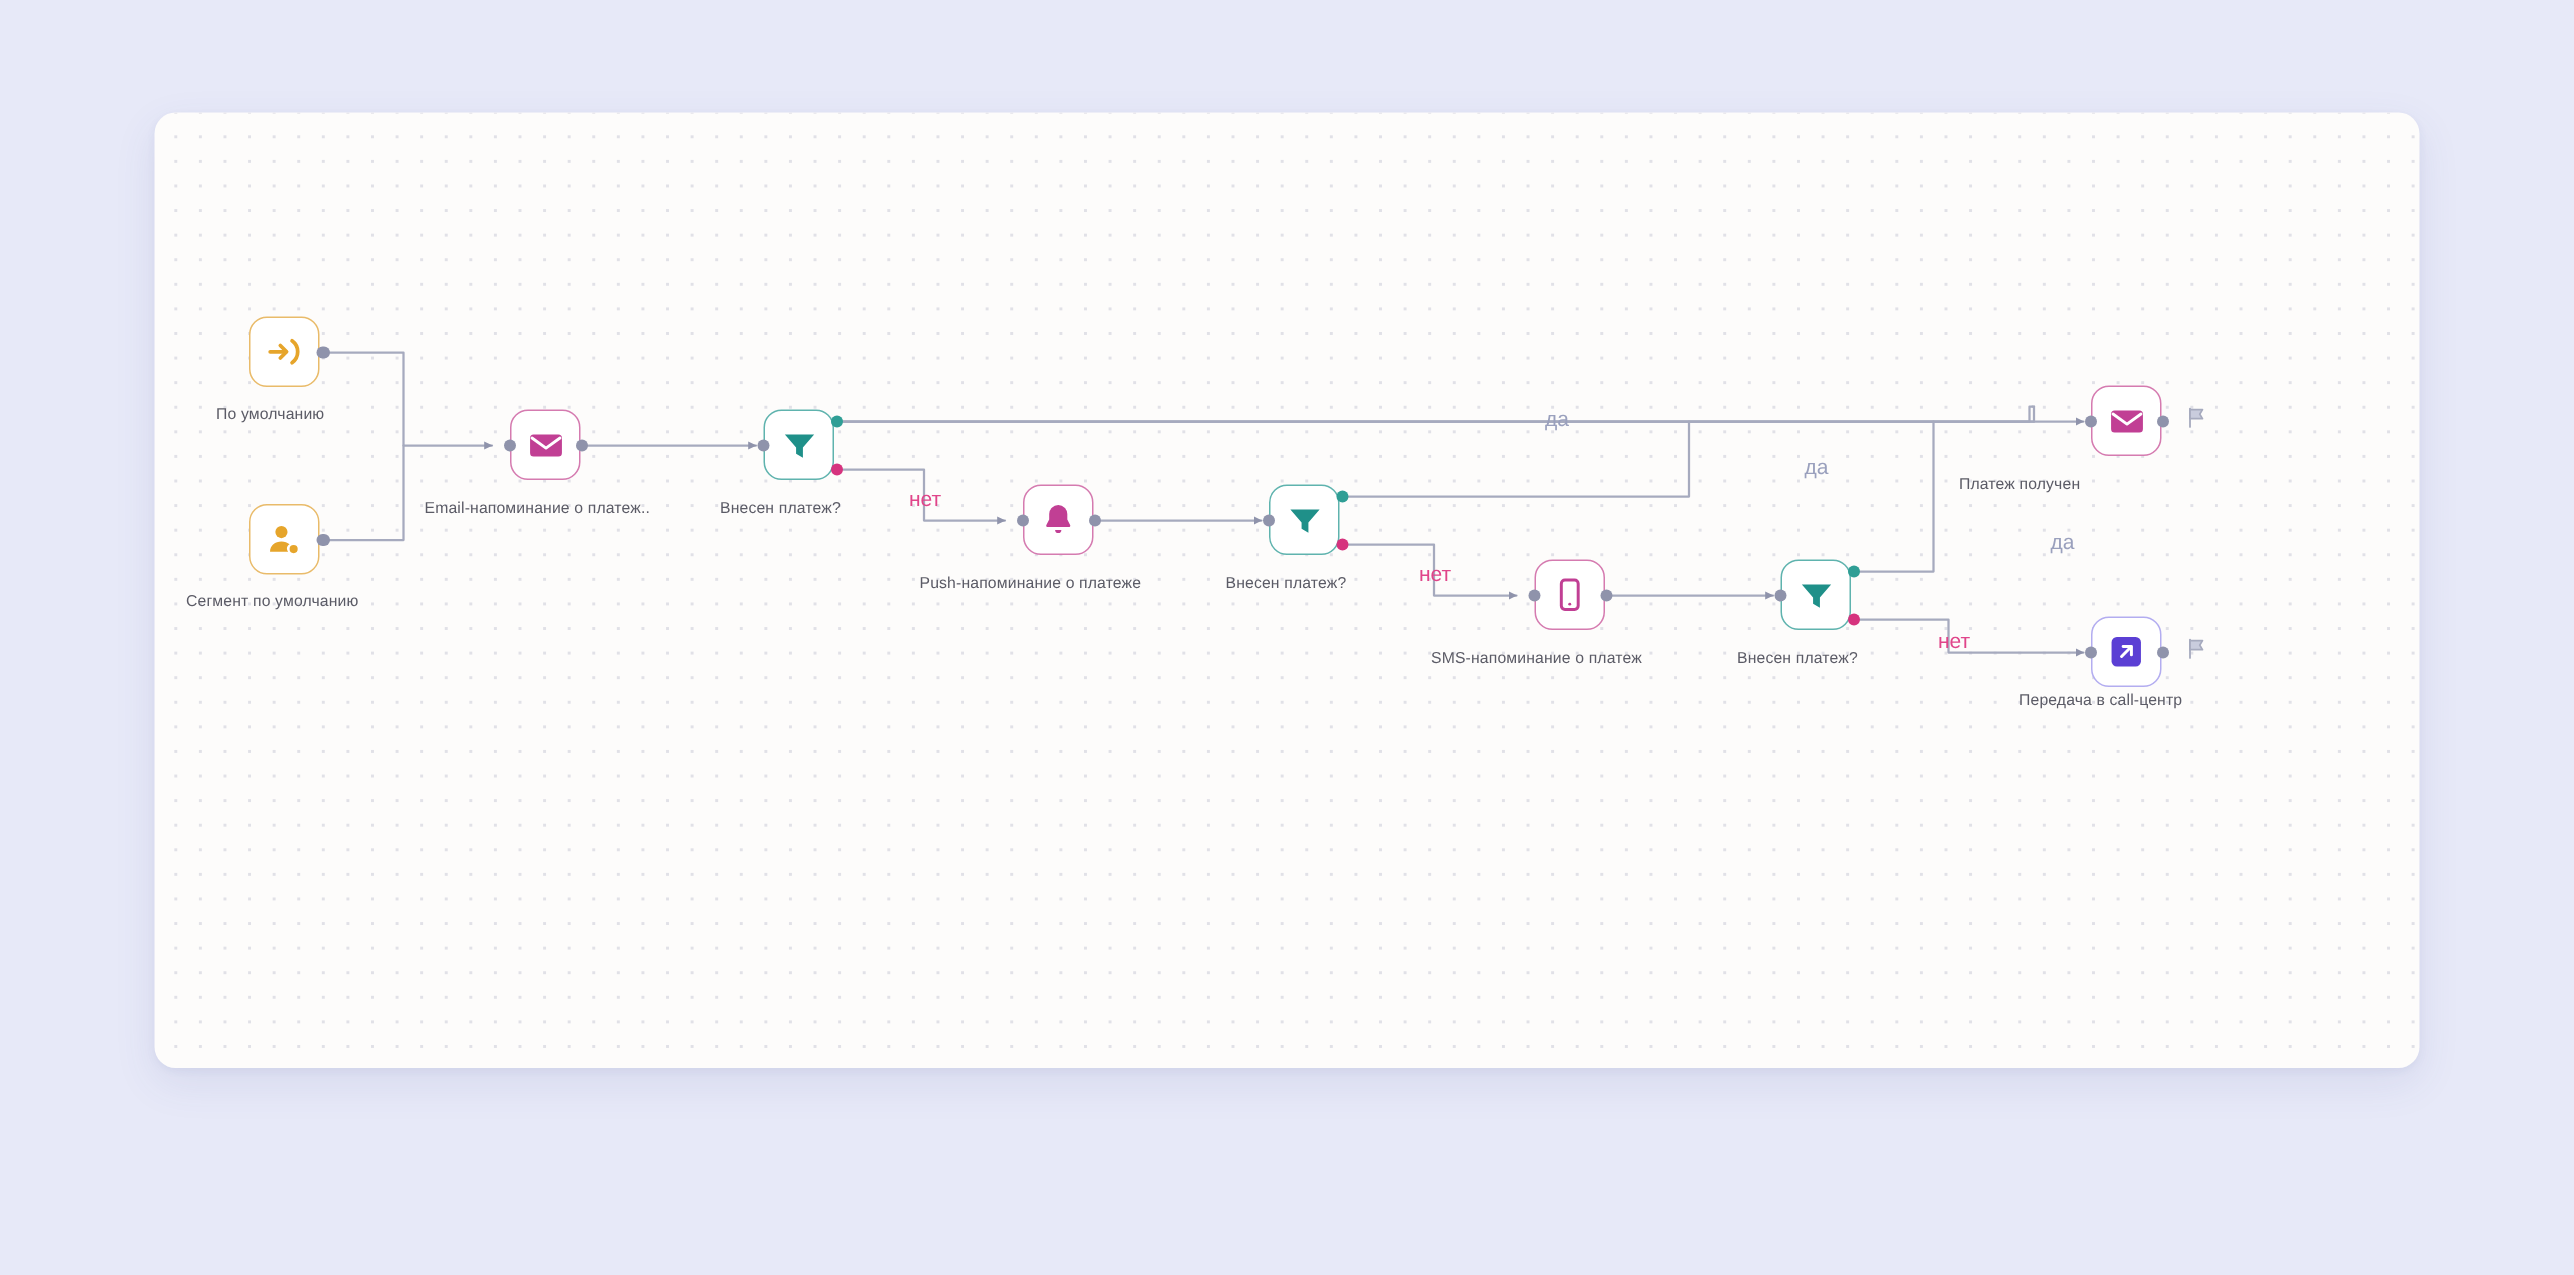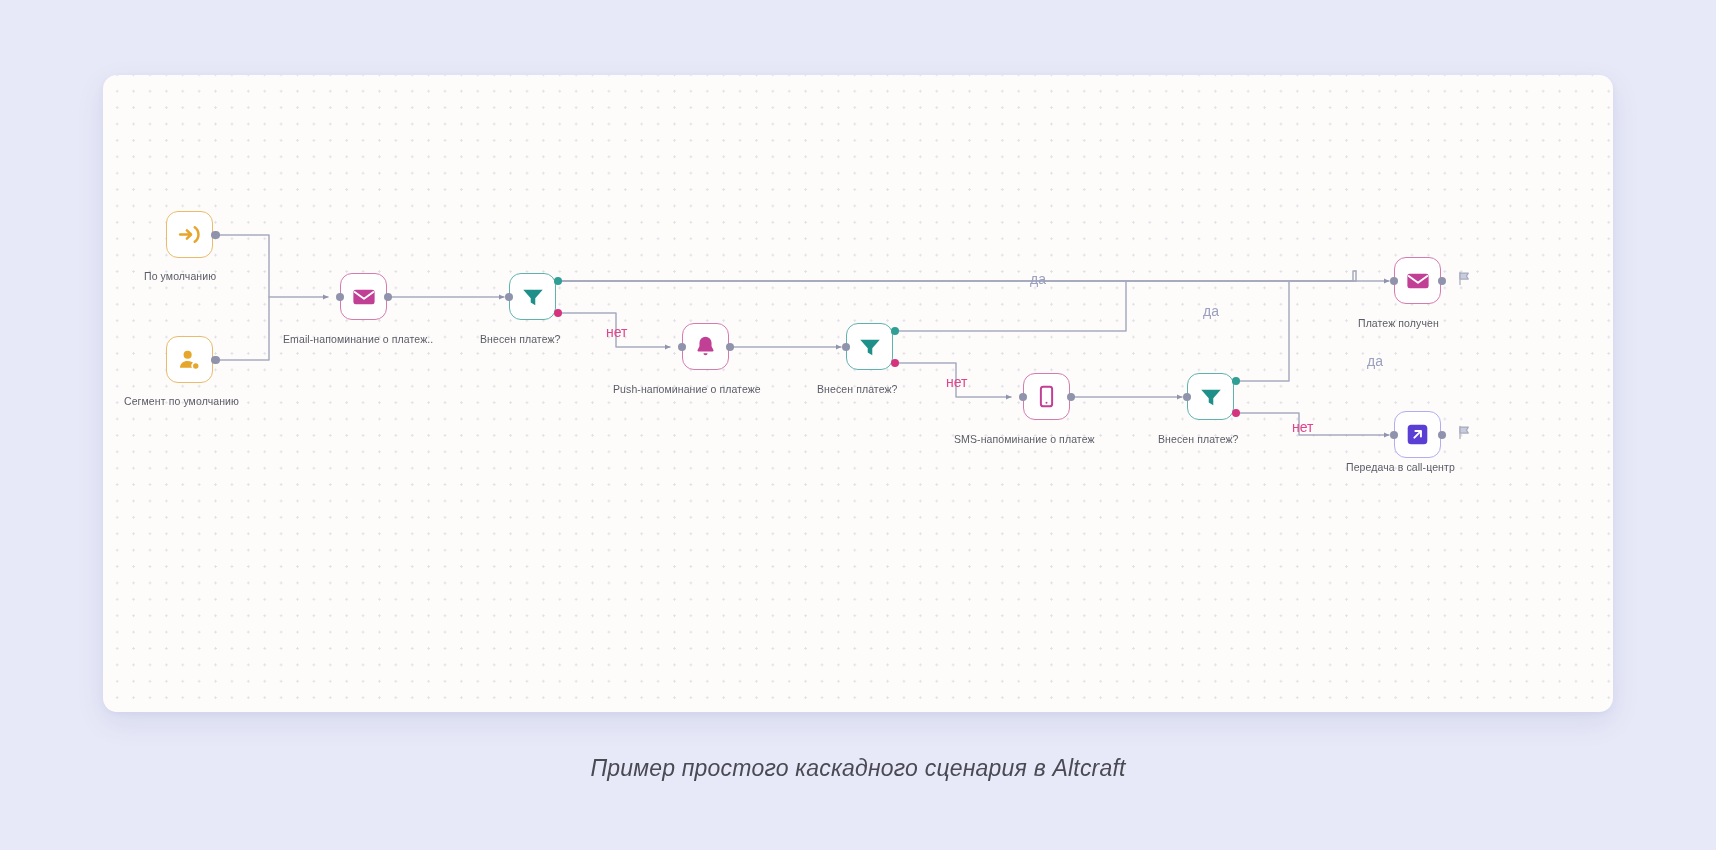--- a/index.html
+++ b/index.html
@@ -277,7 +277,7 @@
           <path d="M3 2.1h8.3l-1.8 3 1.8 3H3z" fill="#c9ccdd" stroke="#a6aabe"></path>
         </svg>
       </div>
-      <div class="node-label" style="left:1255px; top:243px;text-align:center;">Платеж получен</div>
+      <div class="node-label" style="left:1203px; top:243px;text-align:center;">Платеж получен</div>
 
       <div class="node violet" style="left:1291px; top:336px;">
         <span>

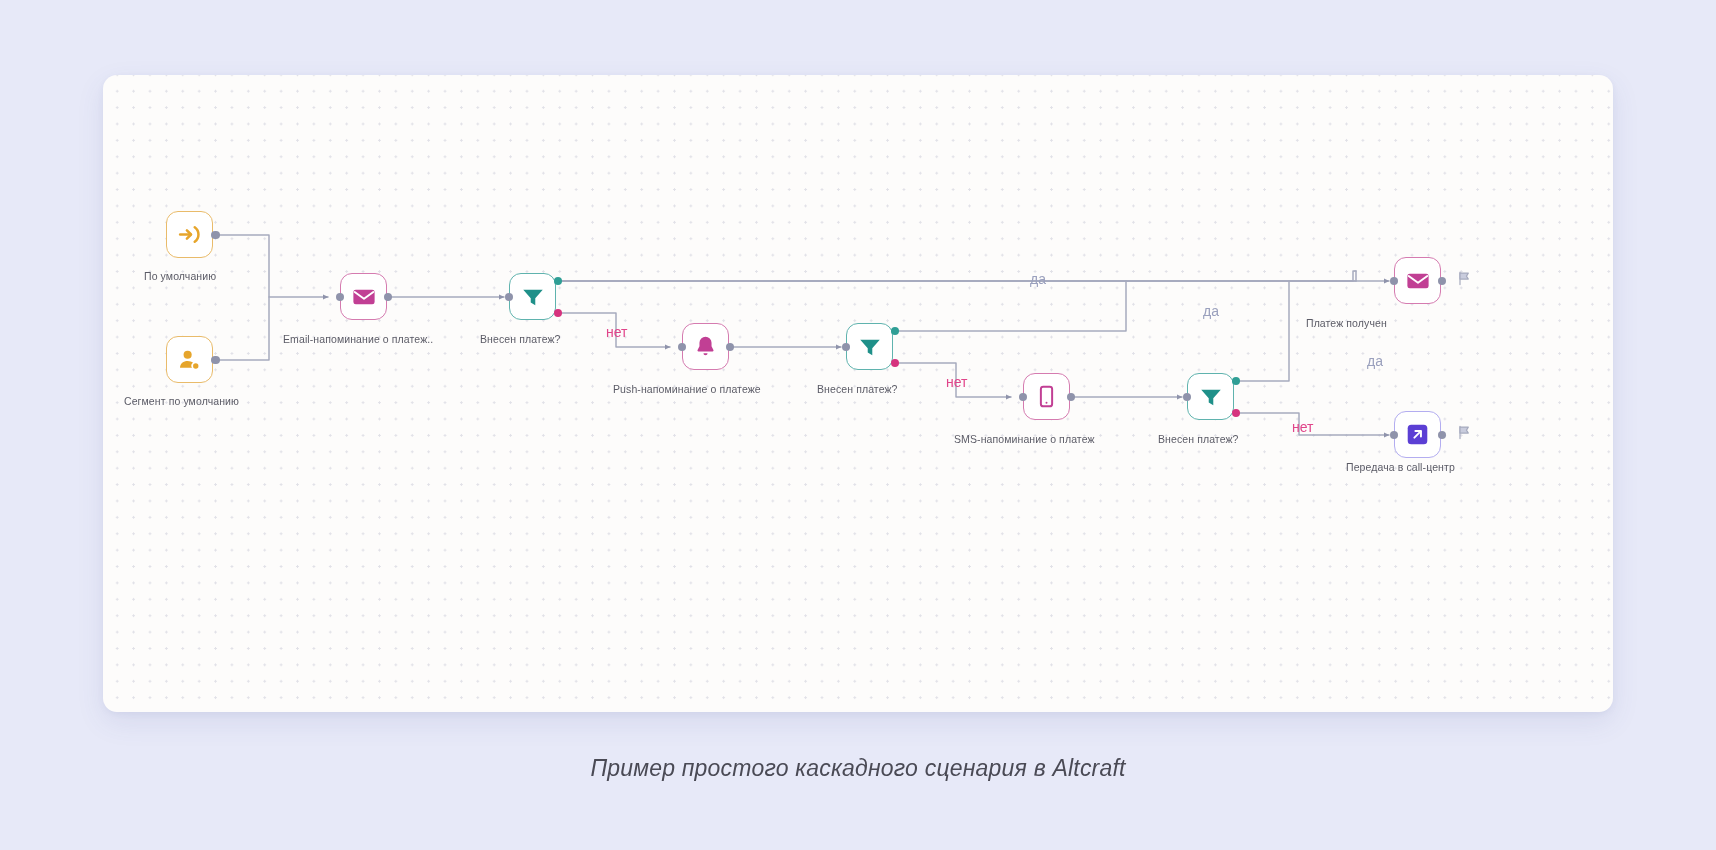--- a/index.html
+++ b/index.html
@@ -309,7 +309,6 @@
     </div>
   </div>
 
-  <div class="caption">Пример простого каскадного сценария в Altcraft</div>
 
 </div>
 

